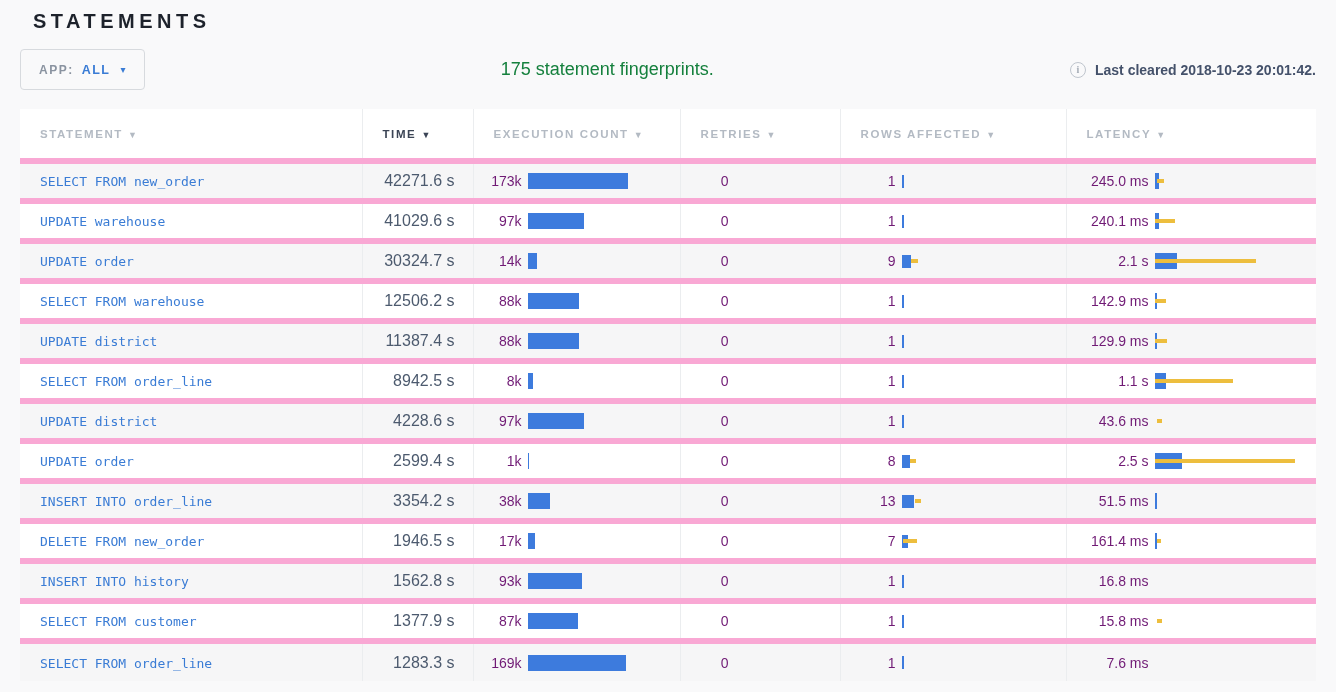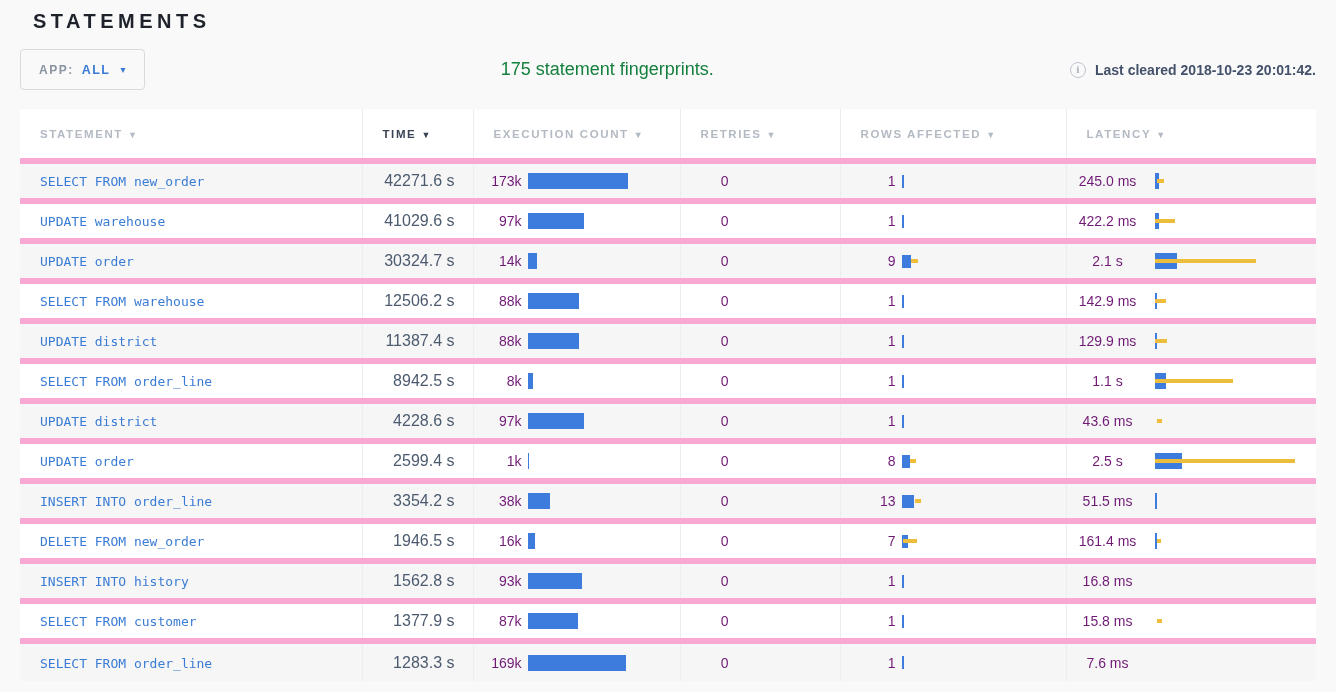--- a/index.html
+++ b/index.html
@@ -144,7 +144,7 @@
   .cell-exec .num    { width:48px; }
   .cell-retries .num { width:48px; }
   .cell-rows .num    { width:55px; }
-  .cell-latency .num { width:82px;text-align:center; }
+  .cell-latency .num { width:82px; }
   .barwrap {
     position:relative;
     flex:1 1 auto;

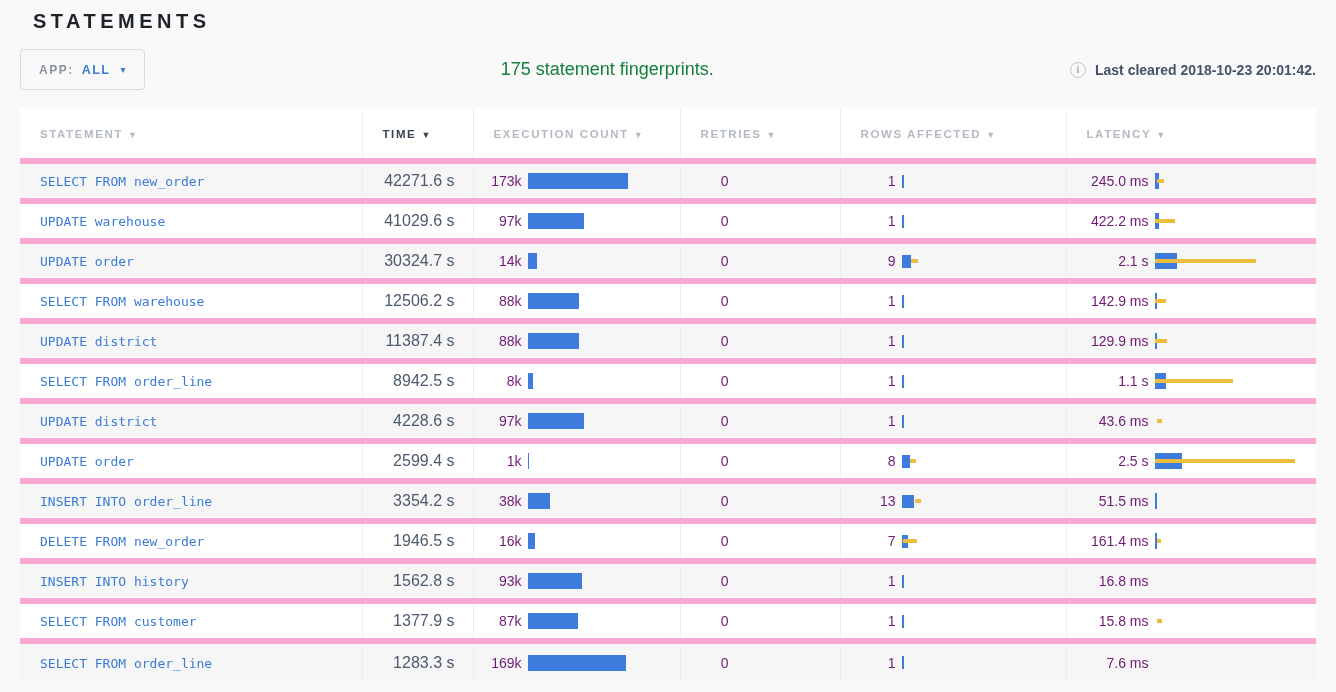--- a/index.html
+++ b/index.html
@@ -262,7 +262,7 @@
           </td>
           <td class="cell-latency">
             <div class="numcell">
-              <span class="num">422.2 ms</span>
+              <span class="num">240.1 ms</span>
               <div class="barwrap">
                 <div class="bar-blue" style="width: 4px; background: rgb(61, 123, 221);"></div>
                 <div class="bar-yellow" style="left: 0px; width: 20px; background: rgb(237, 190, 62);"></div>

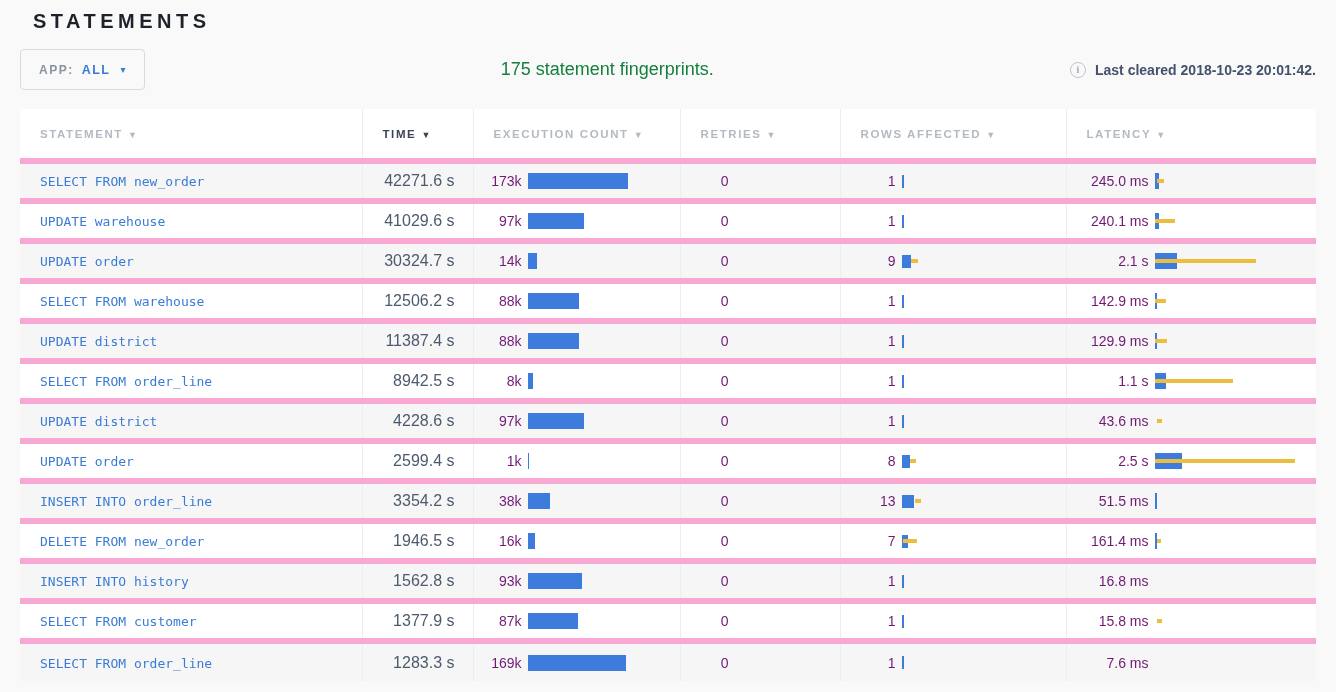--- a/index.html
+++ b/index.html
@@ -514,7 +514,7 @@
           <td class="cell-time">1946.5 s</td>
           <td class="cell-exec">
             <div class="numcell">
-              <span class="num">16k</span>
+              <span class="num">17k</span>
               <div class="barwrap">
                 <div class="bar-blue" style="width: 7px; background: rgb(61, 123, 221);"></div>
               </div>

